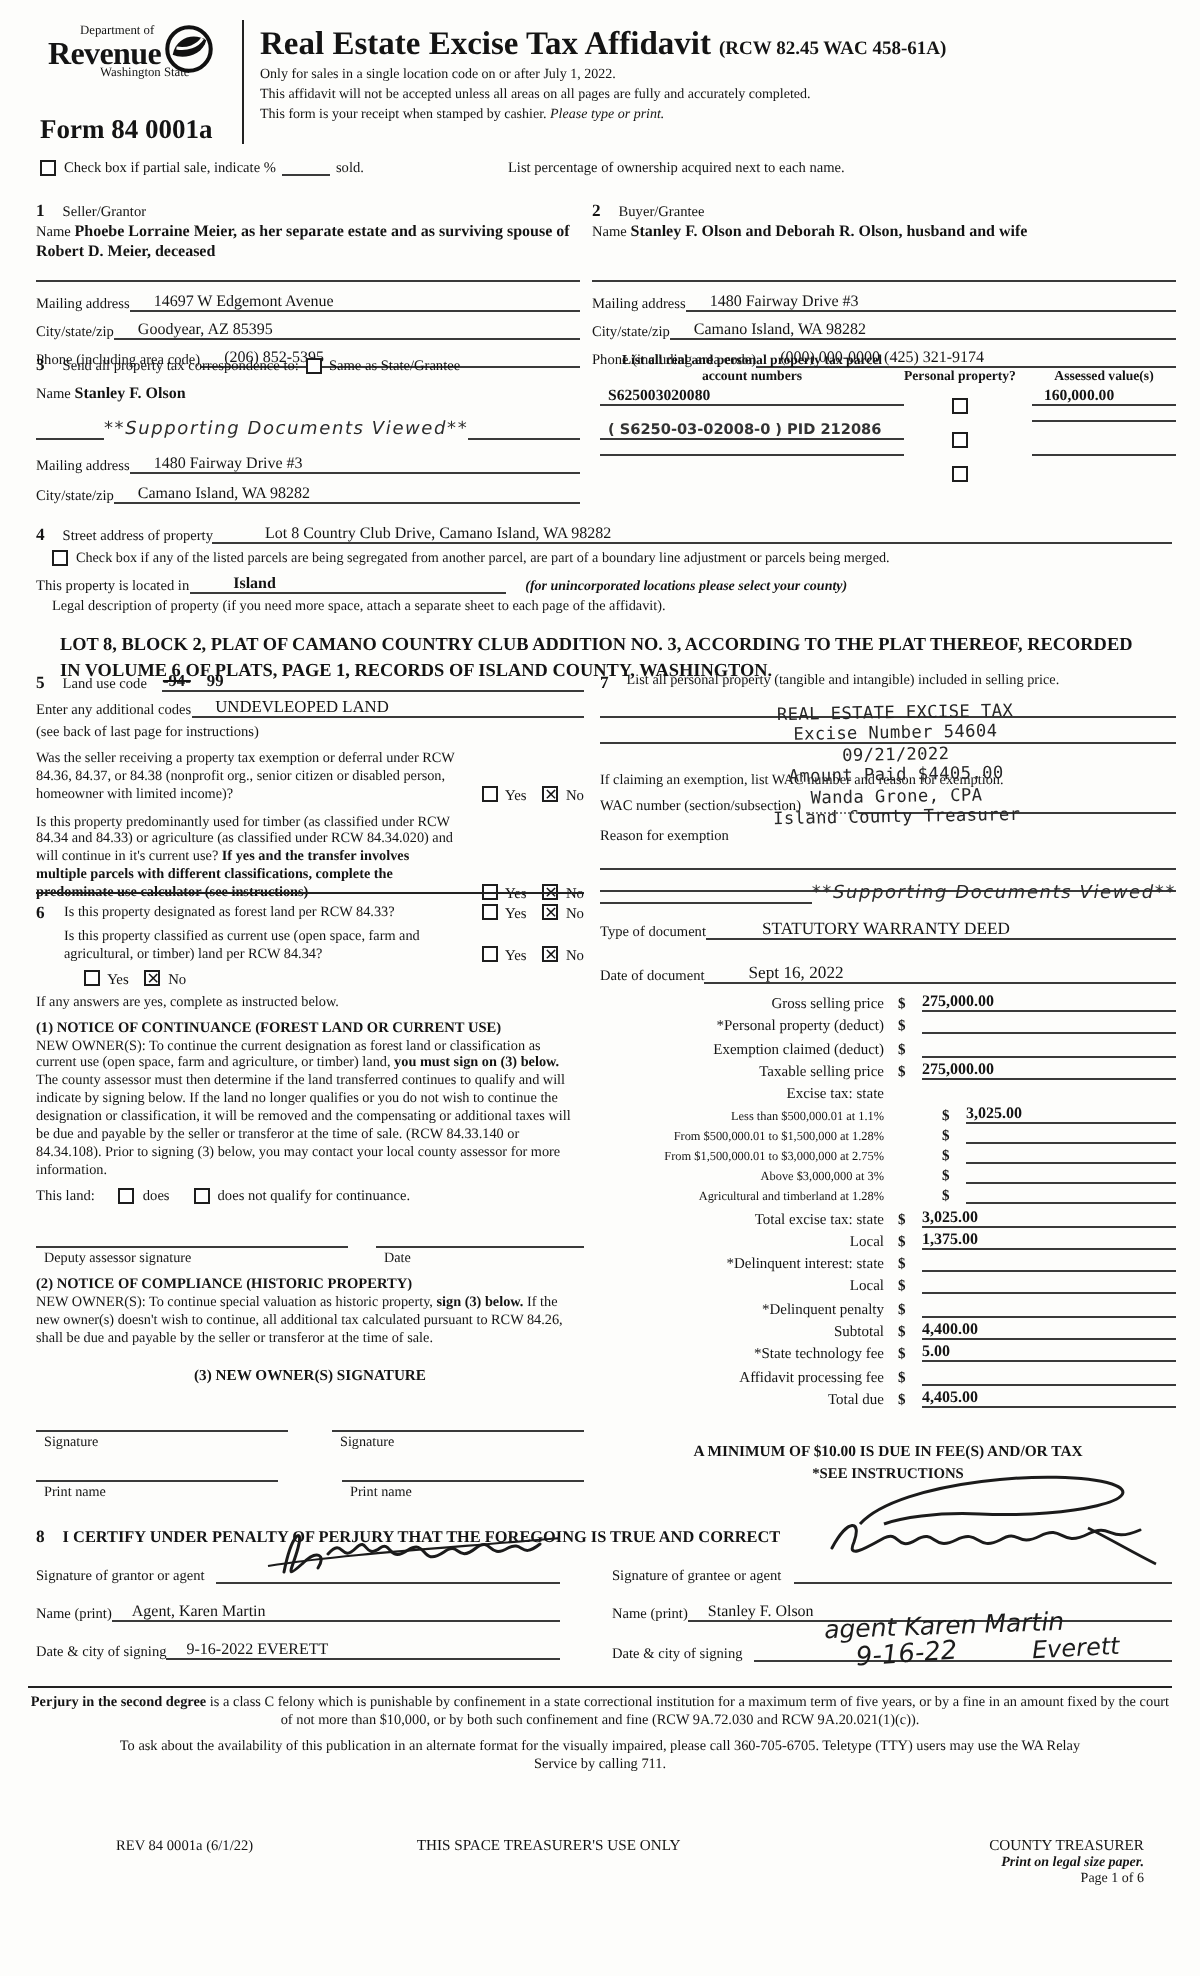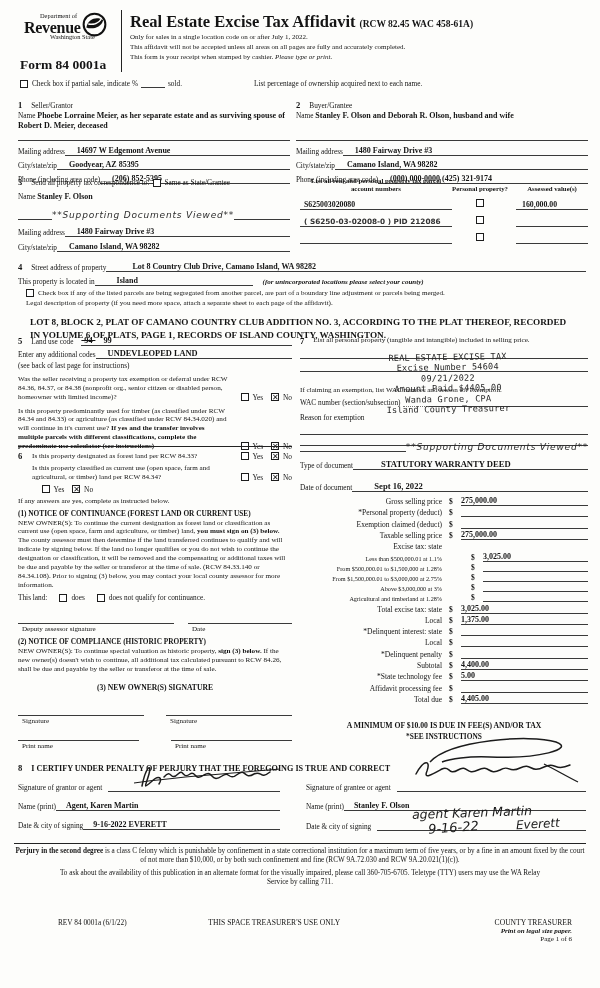--- a/index.html
+++ b/index.html
@@ -16,7 +16,7 @@
       font:bold 8px/7px "DejaVu Sans",sans-serif;text-align:center;vertical-align:-1px;overflow:hidden}
   .lbl{font-size:7.3px;white-space:nowrap}
   .txt{font-size:7.15px;line-height:1.24}
-  .fval{flex:1;font-weight:bold;font-size:8px;white-space:nowrap;padding-left:12px}
+  .fval{flex:1;font-weight:normal;font-size:8px;white-space:nowrap;padding-left:12px}
   .frow{display:flex;align-items:flex-end}
   .secnum{font-weight:bold;font-size:8.6px;margin-right:9px}
   .yn{white-space:nowrap;font-size:7.4px;align-self:flex-end;margin-left:4px}

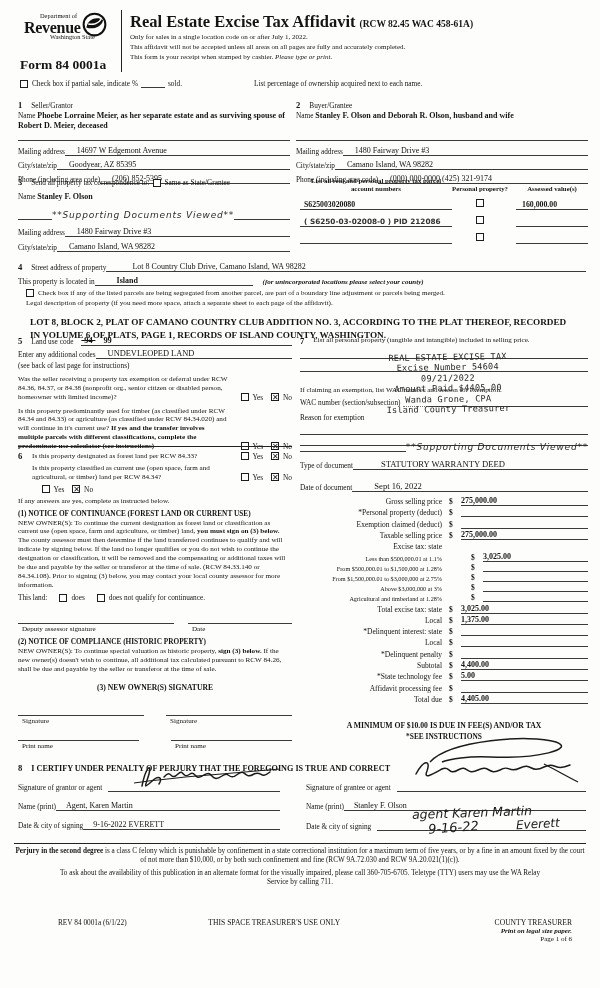--- a/index.html
+++ b/index.html
@@ -28,7 +28,7 @@
   .hand{font-family:"DejaVu Sans",sans-serif;font-style:italic;color:#1c1c1c;white-space:nowrap}
   
   .phead{display:flex;font-weight:bold;font-size:6.8px;line-height:1.15;text-align:center;align-items:flex-end}
-  .prow{display:flex;align-items:flex-end;height:17px}
+  .prow{display:flex;align-items:flex-start;height:17px}
   .pnum{width:152px;font-weight:bold;font-size:7.8px;white-space:nowrap;padding-left:4px}
   .prow[data-stamped="yes"] .pnum{font-family:"DejaVu Sans",sans-serif;font-weight:700;font-size:7.3px;color:#333}
   .pcbwrap{width:56px;text-align:center}

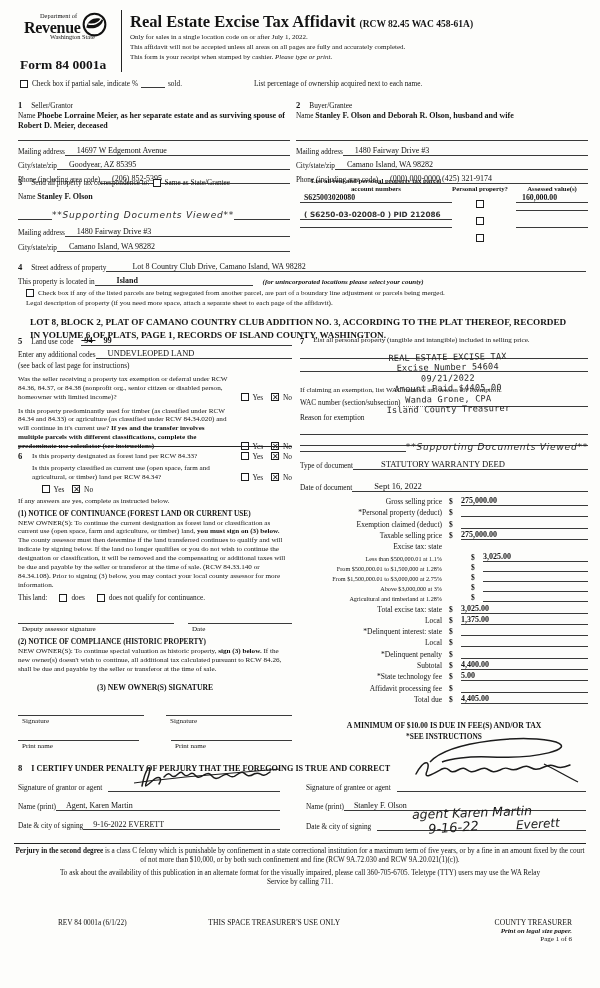--- a/index.html
+++ b/index.html
@@ -198,14 +198,14 @@
       <span class="lbl">Street address of property</span>
       <span class="fval ul" style="padding-left:26px">Lot 8 Country Club Drive, Camano Island, WA  98282</span>
     </div>
+    <div class="frow" style="margin-top:3px">
+      <span class="cb" style="margin-left:8px"></span>
+      <span class="lbl" style="margin-left:4px;white-space:normal;font-size:7.1px">Check box if any of the listed parcels are being segregated from another parcel, are part of a boundary line adjustment or parcels being merged.</span>
+    </div>
     <div class="frow" style="margin-top:4px">
       <span class="lbl">This property is located in</span>
       <span class="b ul" style="width:158px;font-size:8px;padding-left:22px">Island</span>
       <span class="b i" style="font-size:7px;margin-left:10px">(for unincorporated locations please select your county)</span>
-    </div>
-    <div class="frow" style="margin-top:3px">
-      <span class="cb" style="margin-left:8px"></span>
-      <span class="lbl" style="margin-left:4px;white-space:normal;font-size:7.1px">Check box if any of the listed parcels are being segregated from another parcel, are part of a boundary line adjustment or parcels being merged.</span>
     </div>
     <div class="txt" style="margin-top:2px;padding-left:8px">Legal description of property (if you need more space, attach a separate sheet to each page of the affidavit).</div>
     <div class="b" style="margin-top:8px;padding:0 12px;font-size:9.2px;line-height:1.4">LOT 8, BLOCK 2, PLAT OF CAMANO COUNTRY CLUB ADDITION NO. 3, ACCORDING TO THE PLAT THEREOF, RECORDED IN VOLUME 6 OF PLATS, PAGE 1, RECORDS OF ISLAND COUNTY, WASHINGTON.</div>

